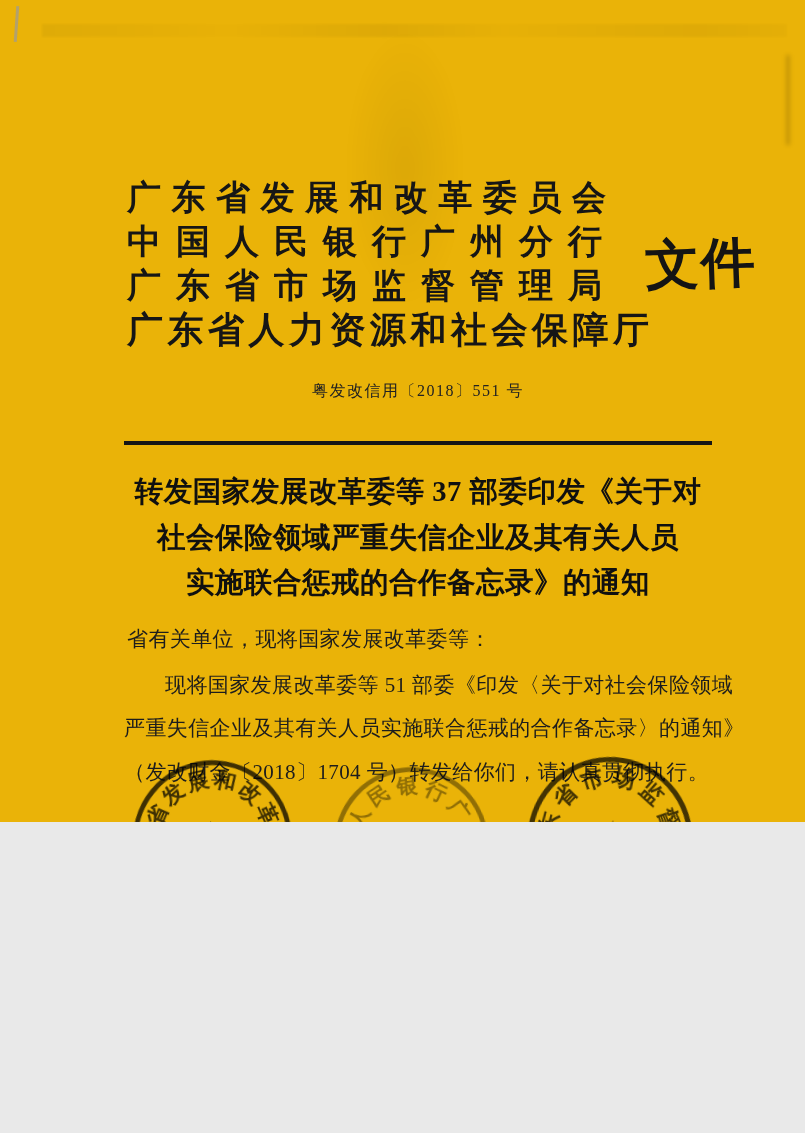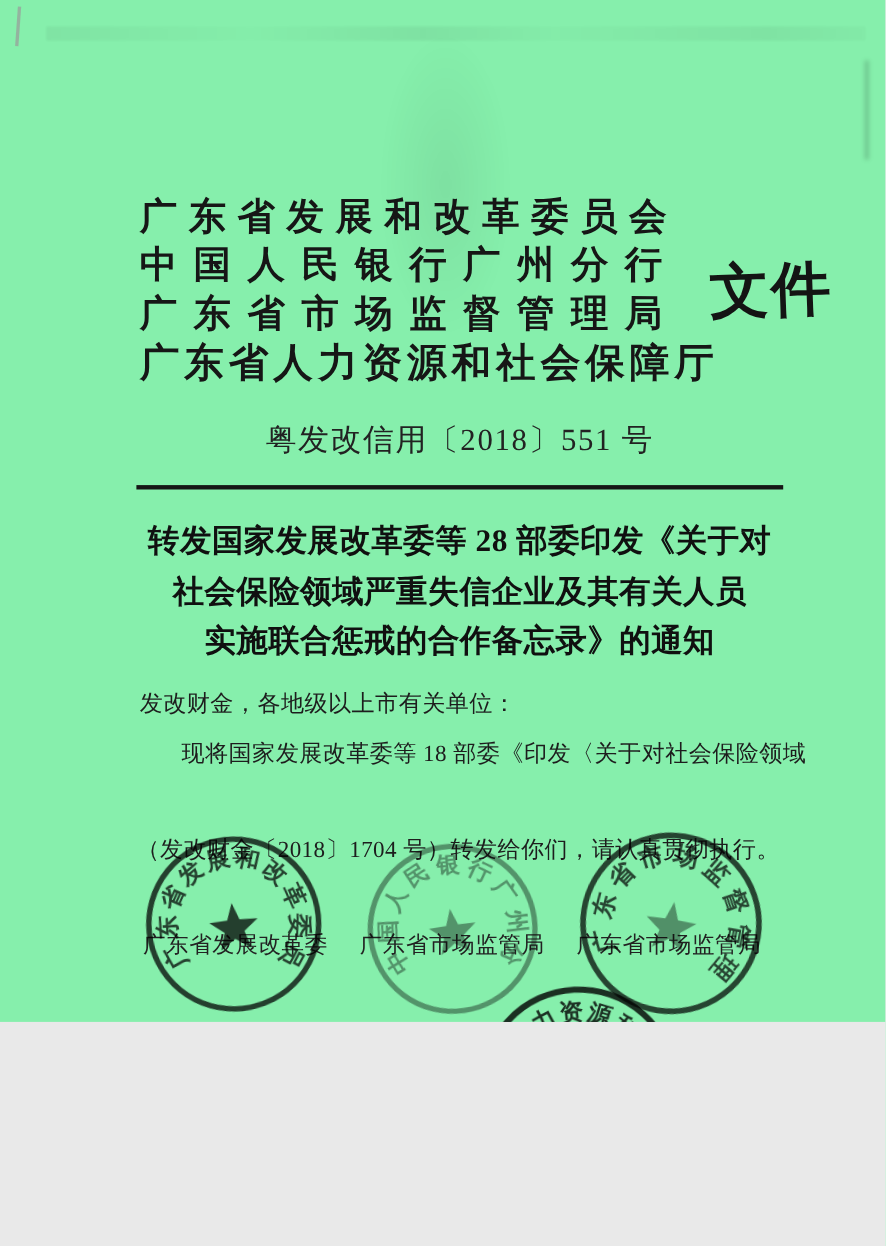--- a/index.html
+++ b/index.html
@@ -6,9 +6,9 @@
   html,body { background:#e9e9e9; }
   .page {
     position:relative;
-    width:805px; height:929px;
+    width:805px; height:822px;
     margin:0 auto;
-    background:#86efac;
+    background:#eab308;
     overflow:hidden;
     font-family:"Liberation Serif","DejaVu Serif",serif;
     color:#1c1c1c;

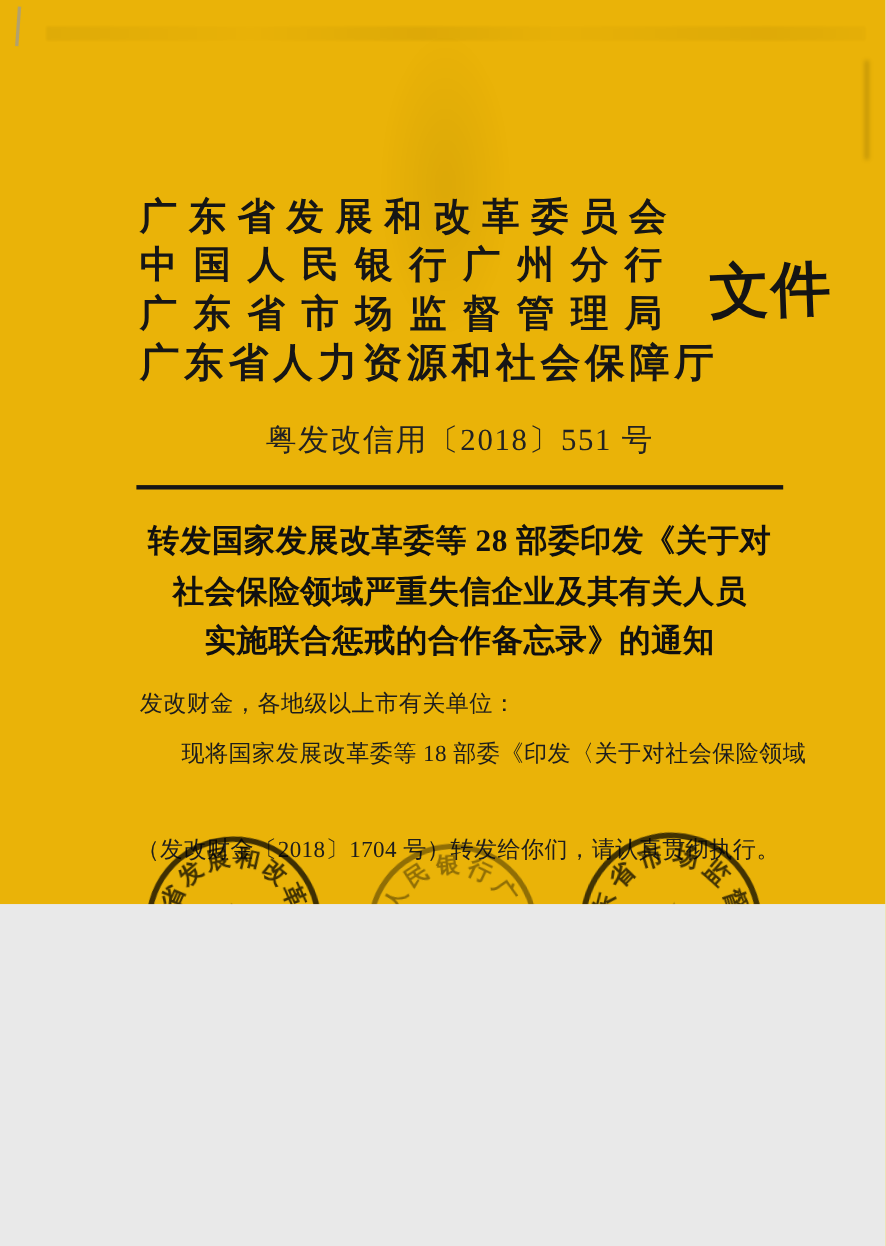--- a/index.html
+++ b/index.html
@@ -51,7 +51,7 @@
   }
   .doc-number {
     left:124px; top:381px; width:588px; text-align:center;
-    font-size:28px; letter-spacing:1.5px; color:#222;
+    font-size:16px; letter-spacing:1.5px; color:#222;
   }
   .rule { left:124px; top:441px; width:588px; height:4px; background:#161616; }
 

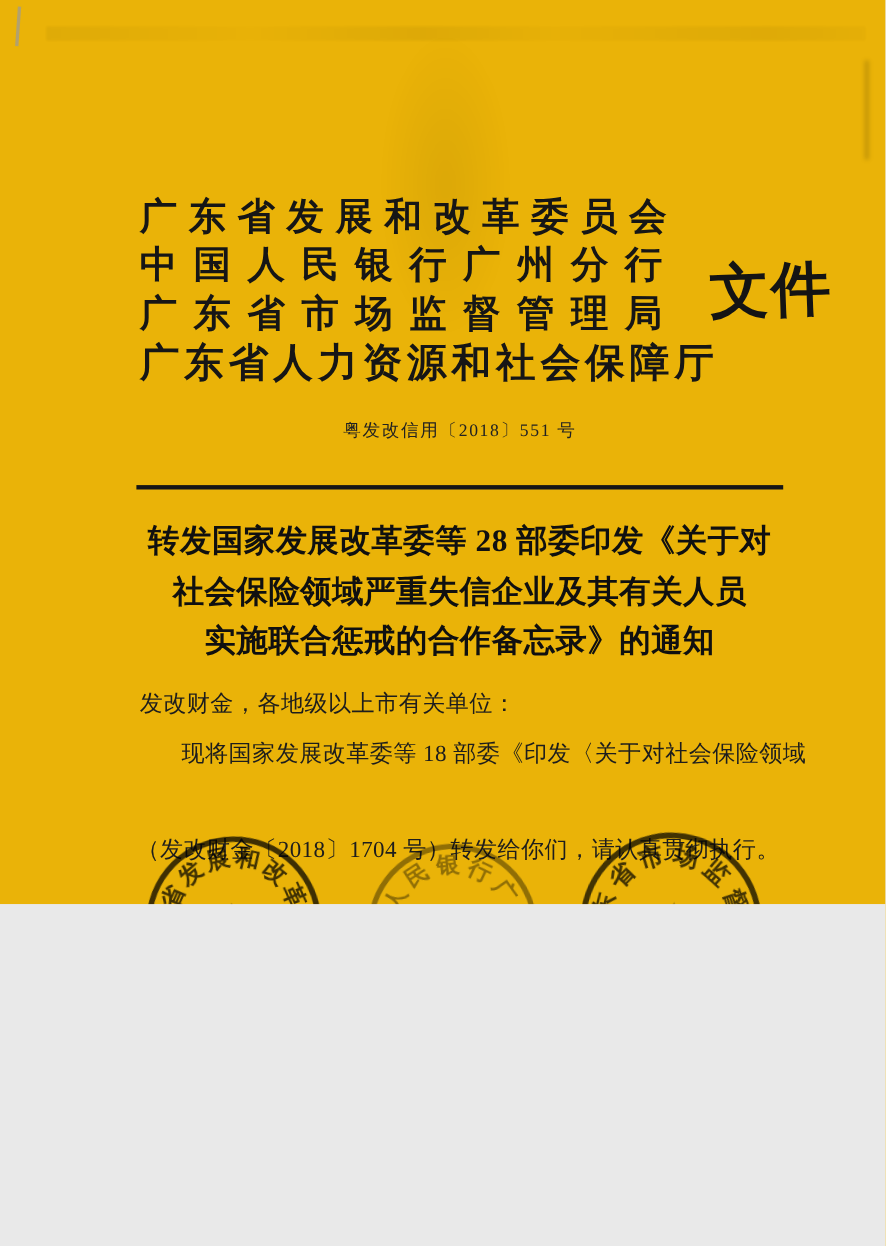--- a/index.html
+++ b/index.html
@@ -100,7 +100,7 @@
   <div class="abs doc-number">粤发改信用〔2018〕551 号</div>
   <div class="abs rule"></div>
 
-  <div class="abs title-line" style="top:473px">转发国家发展改革委等 28 部委印发《关于对</div>
+  <div class="abs title-line" style="top:473px">转发国家发展改革委等 37 部委印发《关于对</div>
   <div class="abs title-line" style="top:564px">实施联合惩戒的合作备忘录》的通知</div>
   <div class="abs title-line" style="top:519px">社会保险领域严重失信企业及其有关人员</div>
 

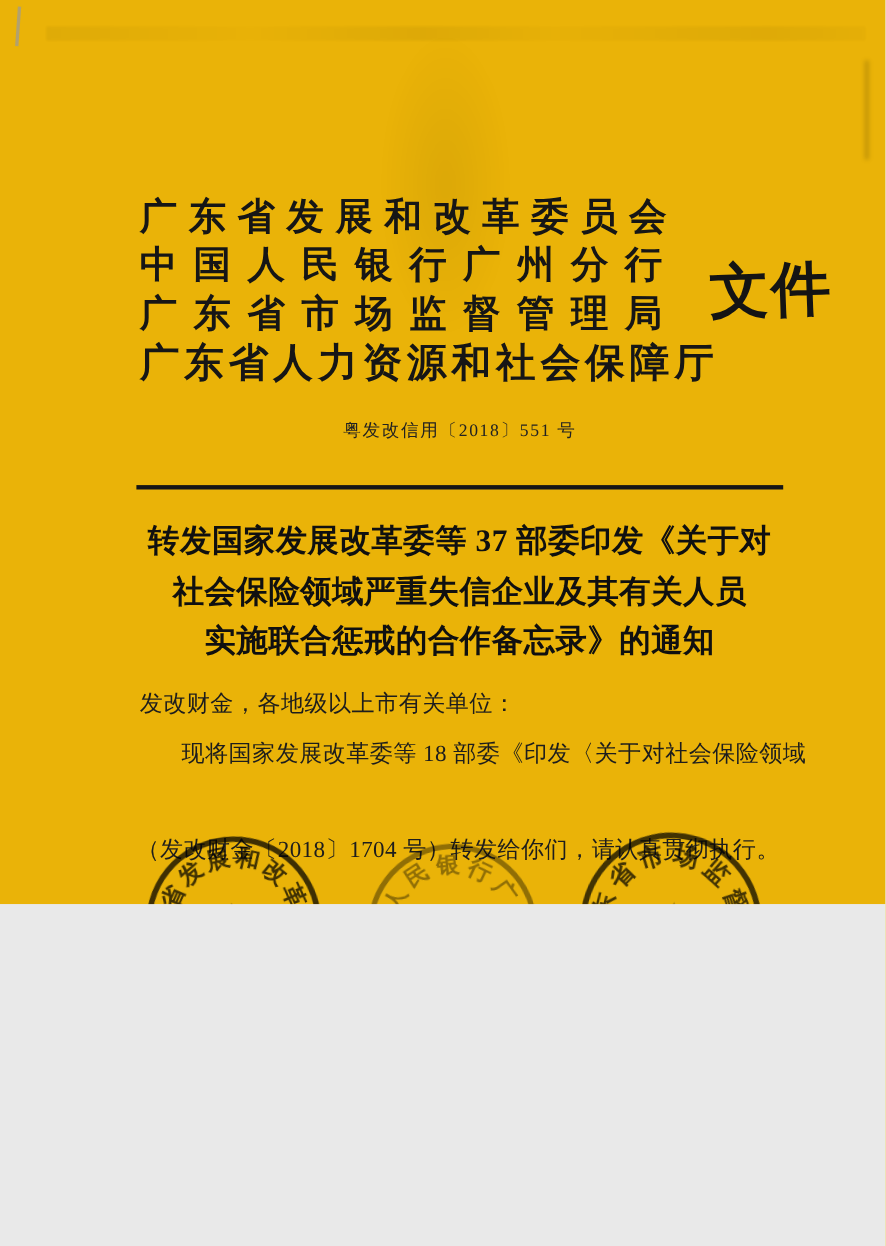--- a/index.html
+++ b/index.html
@@ -104,7 +104,7 @@
   <div class="abs title-line" style="top:564px">实施联合惩戒的合作备忘录》的通知</div>
   <div class="abs title-line" style="top:519px">社会保险领域严重失信企业及其有关人员</div>
 
-  <div class="abs body-line" style="left:127px; top:625px">发改财金，各地级以上市有关单位：</div>
+  <div class="abs body-line" style="left:127px; top:625px">省有关单位，现将国家发展改革委等：</div>
   <div class="abs body-line" style="left:165px; top:671px">现将国家发展改革委等 18 部委《印发〈关于对社会保险领域</div>
   <div class="abs body-line" style="left:124px; top:758px">（发改财金〔2018〕1704 号）转发给你们，请认真贯彻执行。</div>
 

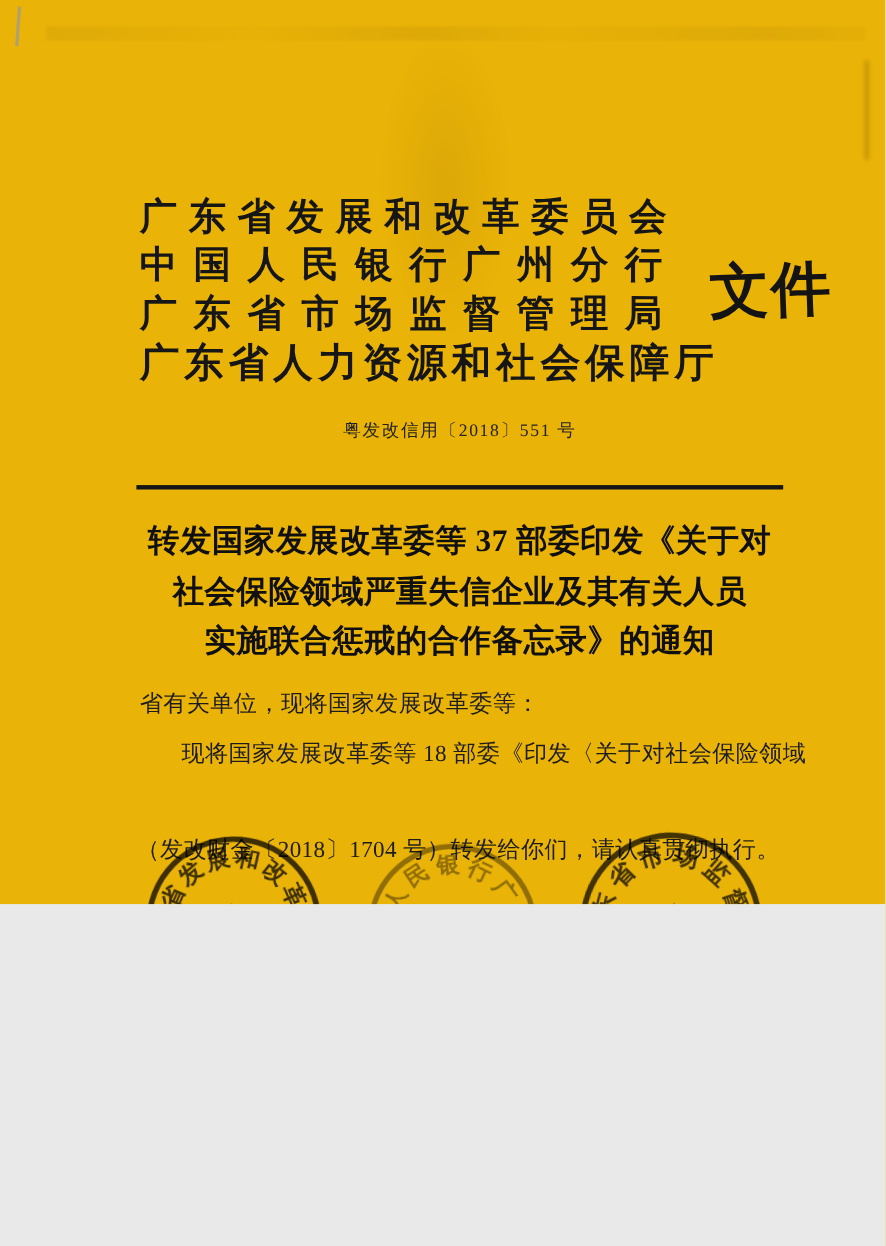--- a/index.html
+++ b/index.html
@@ -105,7 +105,7 @@
   <div class="abs title-line" style="top:519px">社会保险领域严重失信企业及其有关人员</div>
 
   <div class="abs body-line" style="left:127px; top:625px">省有关单位，现将国家发展改革委等：</div>
-  <div class="abs body-line" style="left:165px; top:671px">现将国家发展改革委等 18 部委《印发〈关于对社会保险领域</div>
+  <div class="abs body-line" style="left:165px; top:671px">现将国家发展改革委等 51 部委《印发〈关于对社会保险领域</div>
   <div class="abs body-line" style="left:124px; top:758px">（发改财金〔2018〕1704 号）转发给你们，请认真贯彻执行。</div>
 
   <div class="abs sig" style="left:130px; top:844px">广东省发展改革委</div>

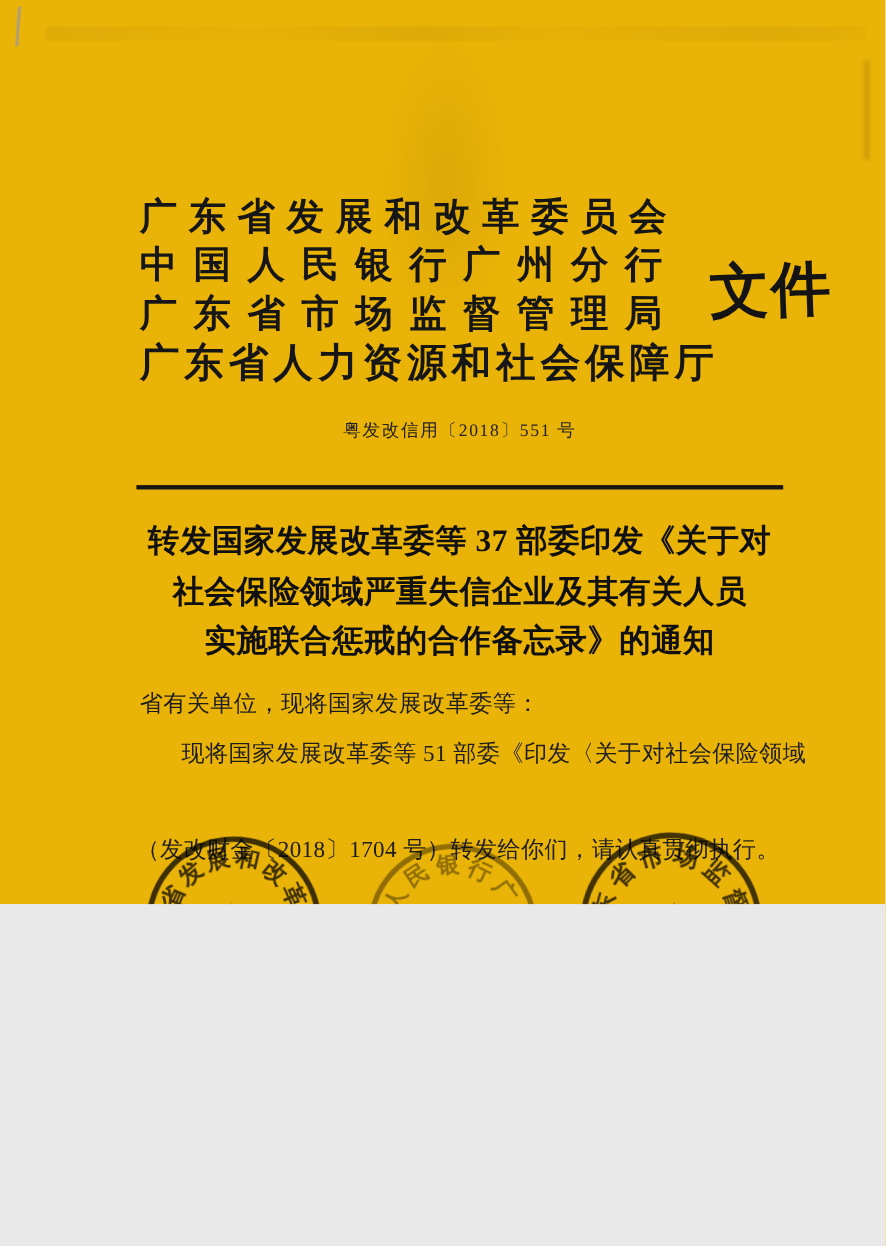--- a/index.html
+++ b/index.html
@@ -106,6 +106,7 @@
 
   <div class="abs body-line" style="left:127px; top:625px">省有关单位，现将国家发展改革委等：</div>
   <div class="abs body-line" style="left:165px; top:671px">现将国家发展改革委等 51 部委《印发〈关于对社会保险领域</div>
+  <div class="abs body-line" style="left:124px; top:714px">严重失信企业及其有关人员实施联合惩戒的合作备忘录〉的通知》</div>
   <div class="abs body-line" style="left:124px; top:758px">（发改财金〔2018〕1704 号）转发给你们，请认真贯彻执行。</div>
 
   <div class="abs sig" style="left:130px; top:844px">广东省发展改革委</div>

